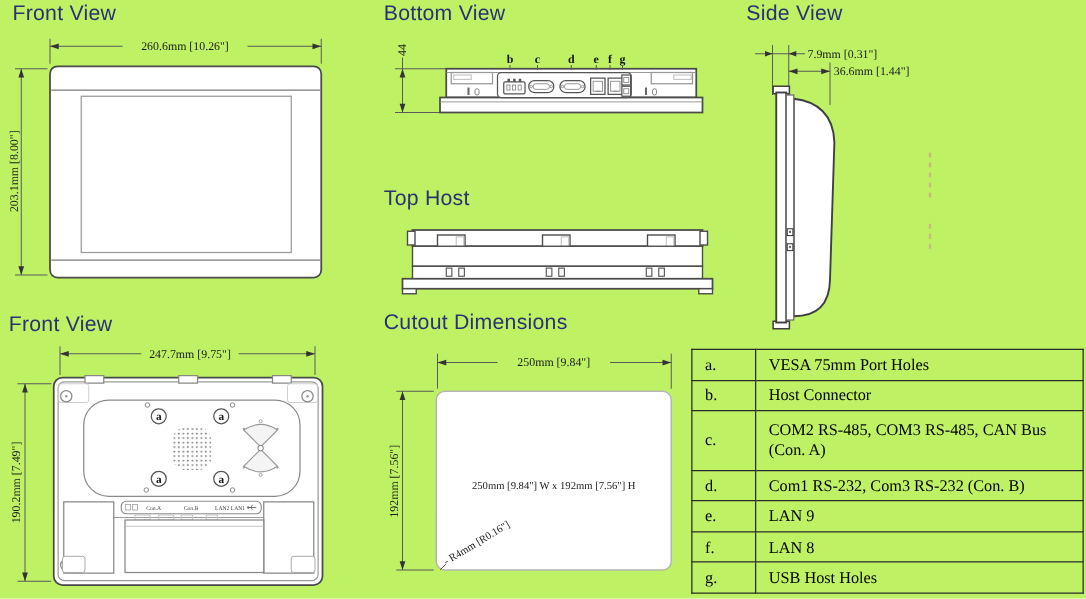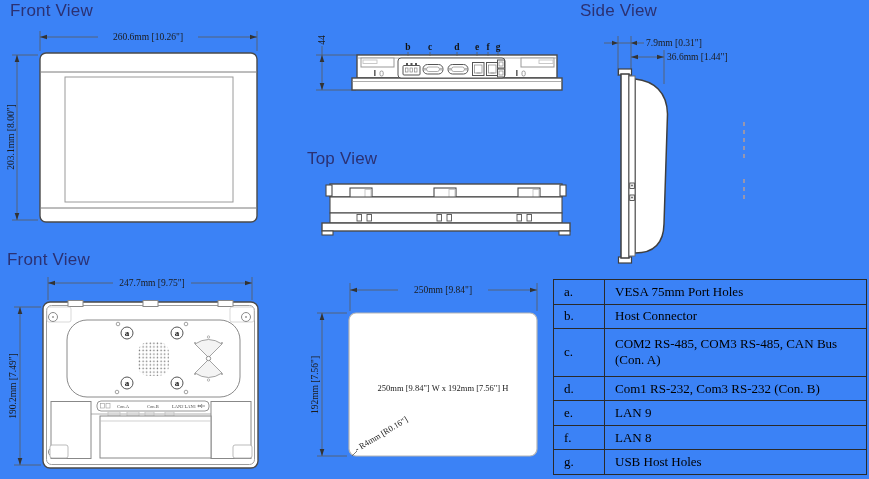--- a/index.html
+++ b/index.html
@@ -3,7 +3,7 @@
 <meta charset="utf-8">
 <style>
   html,body{margin:0;padding:0;background:#ffffff;}
-  #page{position:relative;width:869px;height:479px;background:#3b82f6;overflow:hidden;
+  #page{position:relative;width:869px;height:479px;background:#bef264;overflow:hidden;
         font-family:"Liberation Sans",sans-serif;}
   .view-title{position:absolute;font-size:17px;font-weight:500;color:#2b3173;
               letter-spacing:.2px;white-space:nowrap;}

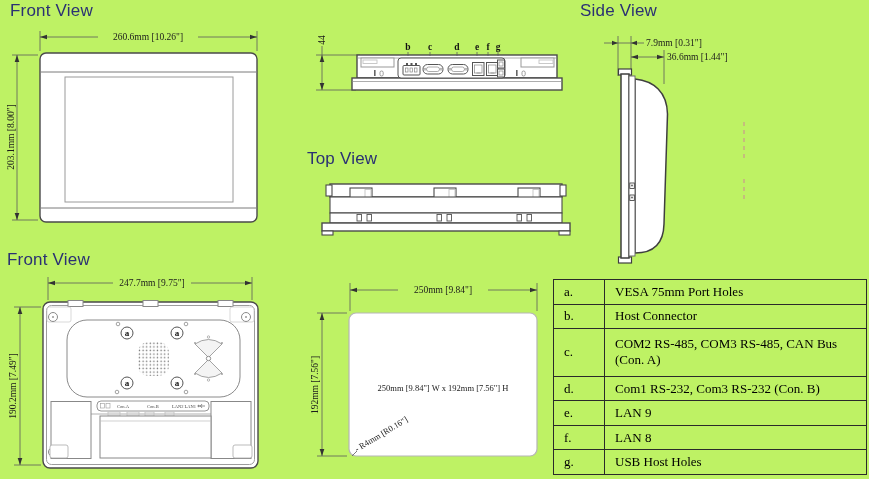--- a/index.html
+++ b/index.html
@@ -32,6 +32,7 @@
 <div id="page">
 
   <div class="view-title" style="left:10px;top:1px;">Front View</div>
+  <div class="view-title" style="left:307px;top:1px;">Bottom View</div>
   <div class="view-title" style="left:580px;top:1px;">Side View</div>
   <div class="view-title" style="left:307px;top:149px;">Top View</div>
   <div class="view-title" style="left:7px;top:250px;">Front View</div>

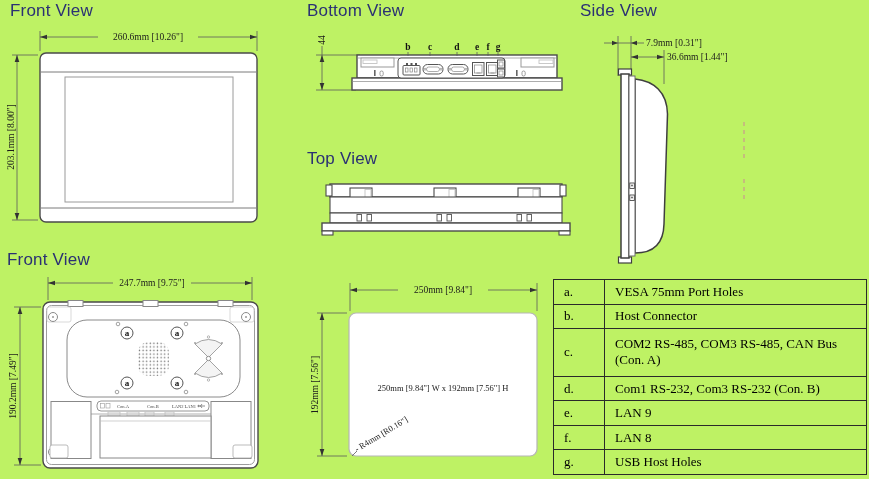--- a/index.html
+++ b/index.html
@@ -33,7 +33,7 @@
 
   <div class="view-title" style="left:10px;top:1px;">Front View</div>
   <div class="view-title" style="left:307px;top:1px;">Bottom View</div>
-  <div class="view-title" style="left:580px;top:1px;">Side View</div>
+  <div class="view-title" style="left:597px;top:1px;">Side View</div>
   <div class="view-title" style="left:307px;top:149px;">Top View</div>
   <div class="view-title" style="left:7px;top:250px;">Front View</div>
 

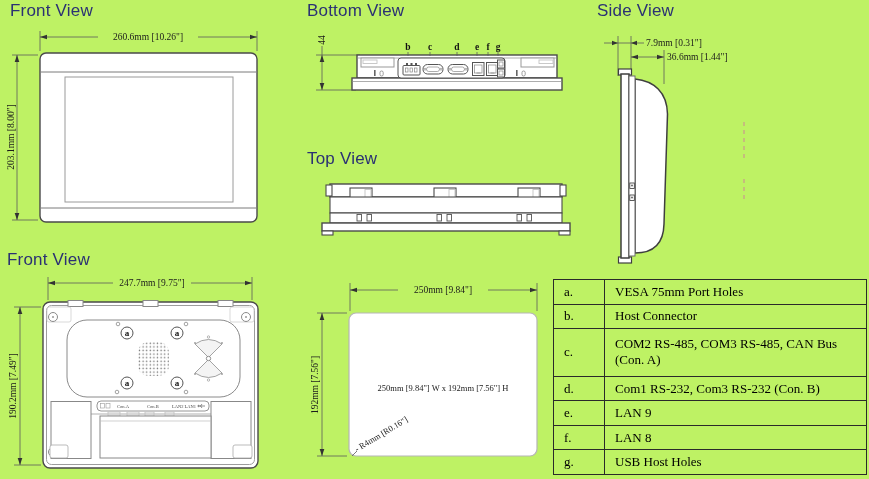--- a/index.html
+++ b/index.html
@@ -34,7 +34,7 @@
   <div class="view-title" style="left:10px;top:1px;">Front View</div>
   <div class="view-title" style="left:307px;top:1px;">Bottom View</div>
   <div class="view-title" style="left:597px;top:1px;">Side View</div>
-  <div class="view-title" style="left:307px;top:149px;">Top View</div>
+  <div class="view-title" style="left:307px;top:149px;">Top Host</div>
   <div class="view-title" style="left:7px;top:250px;">Front View</div>
 
   <svg style="left:8px;top:24px;" width="280" height="206" viewBox="0 0 280 206">

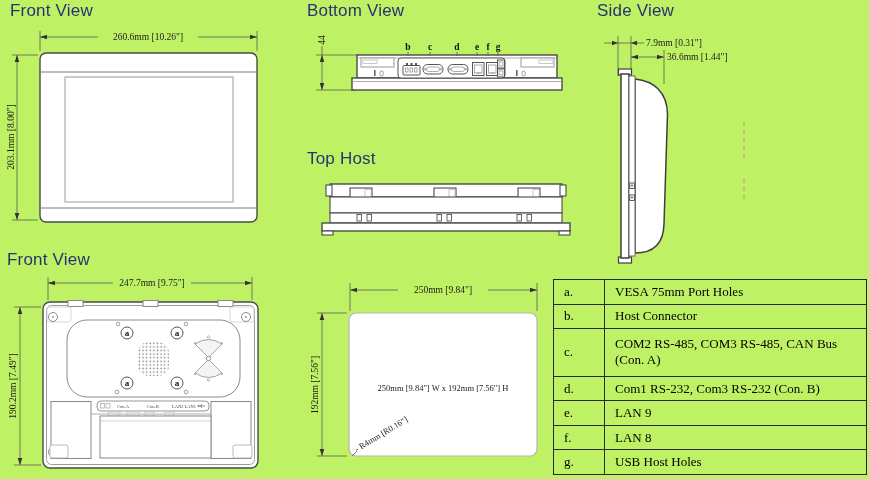--- a/index.html
+++ b/index.html
@@ -36,6 +36,7 @@
   <div class="view-title" style="left:597px;top:1px;">Side View</div>
   <div class="view-title" style="left:307px;top:149px;">Top Host</div>
   <div class="view-title" style="left:7px;top:250px;">Front View</div>
+  <div class="view-title" style="left:307px;top:248px;">Cutout Dimensions</div>
 
   <svg style="left:8px;top:24px;" width="280" height="206" viewBox="0 0 280 206">
 

